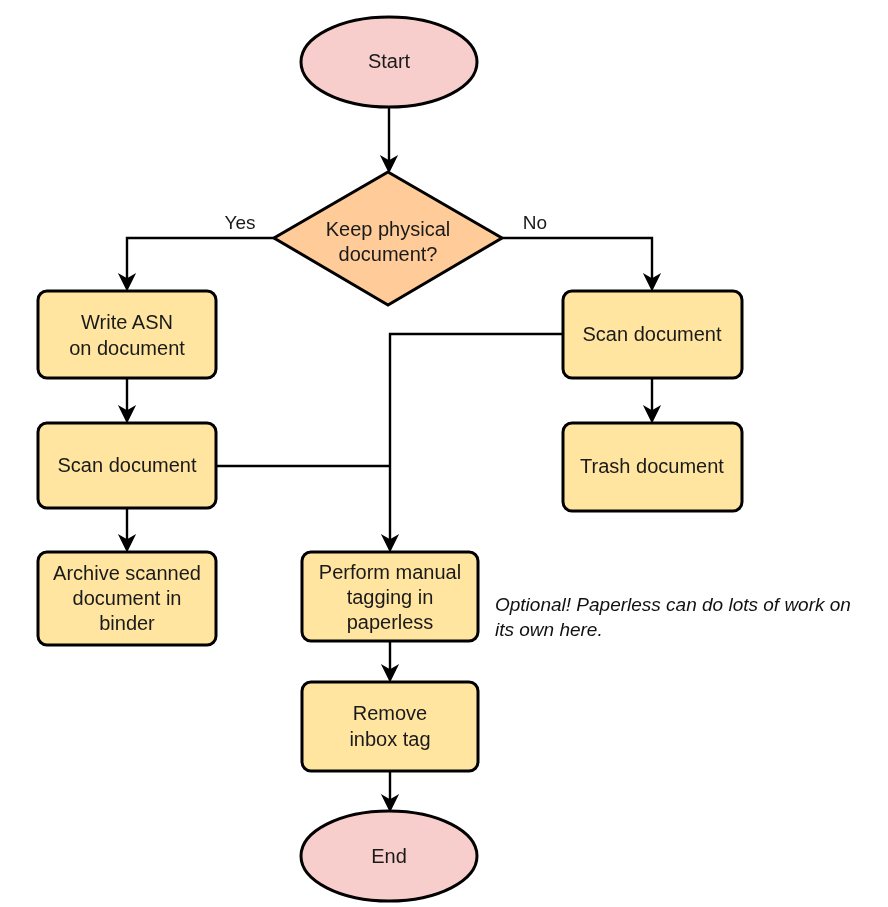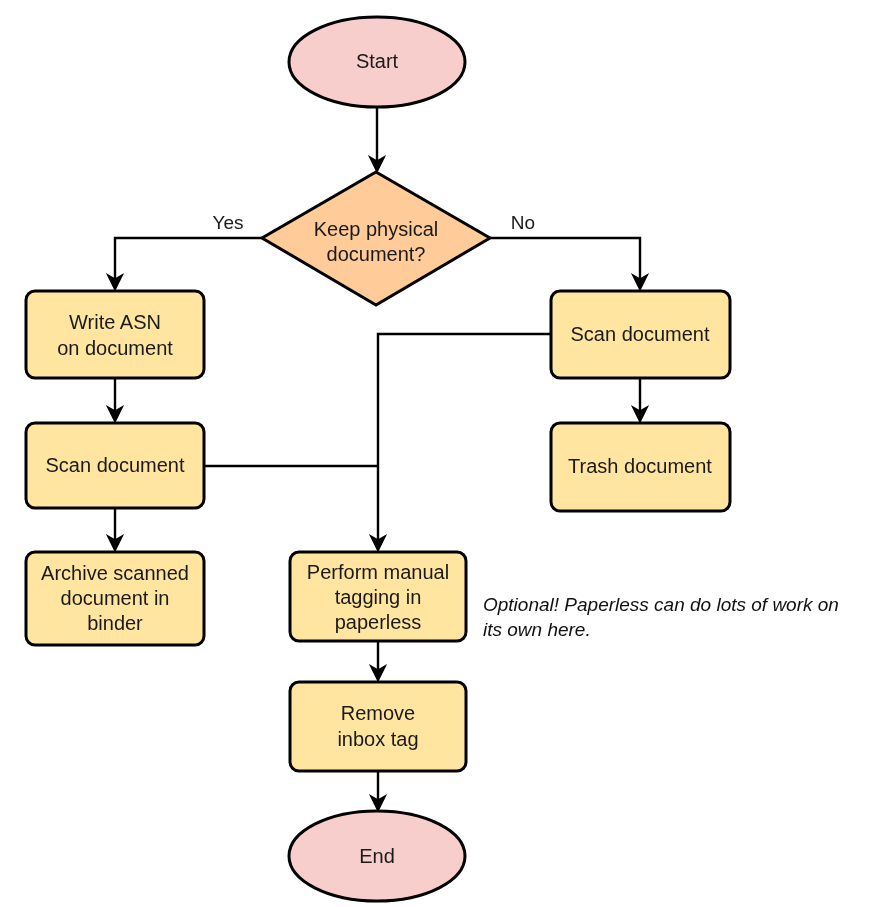--- a/index.html
+++ b/index.html
@@ -18,6 +18,7 @@
     width: 874px;
     height: 907px;
     background: #ffffff;
+    padding-left: 12px;
   }
   svg.chart-canvas {
     display: block;

